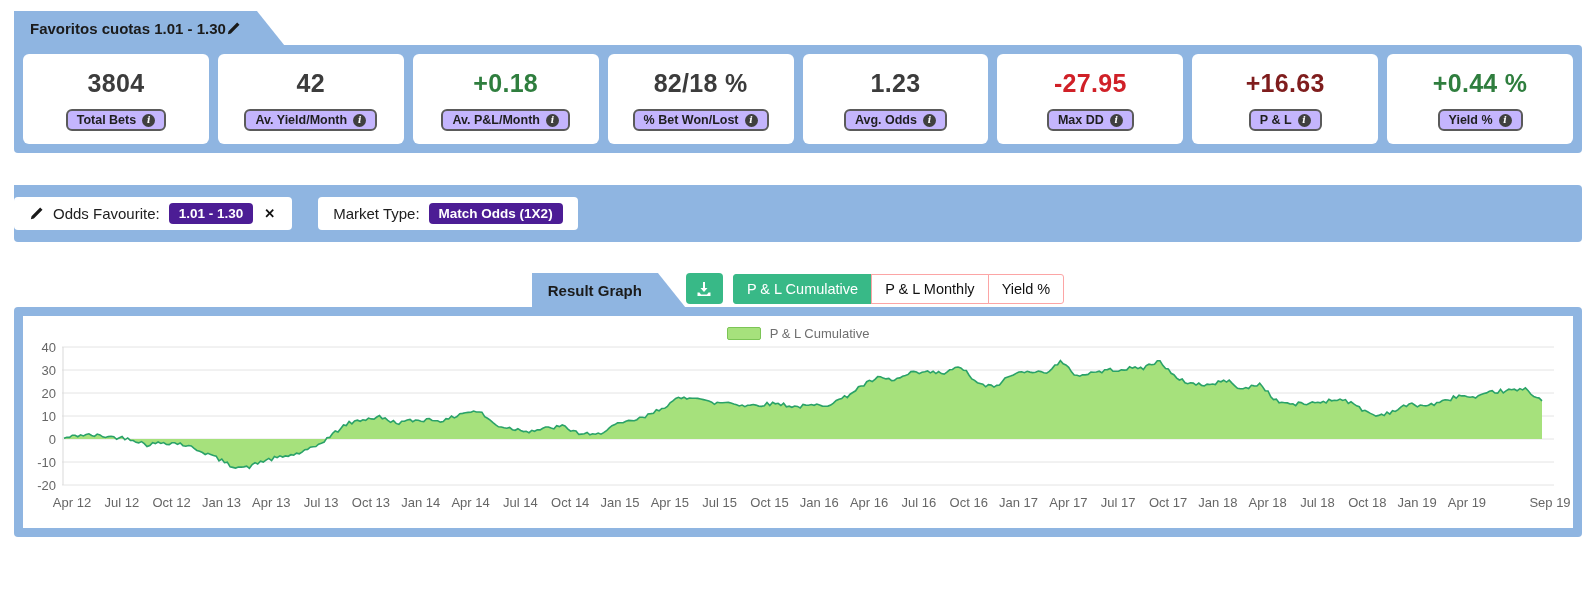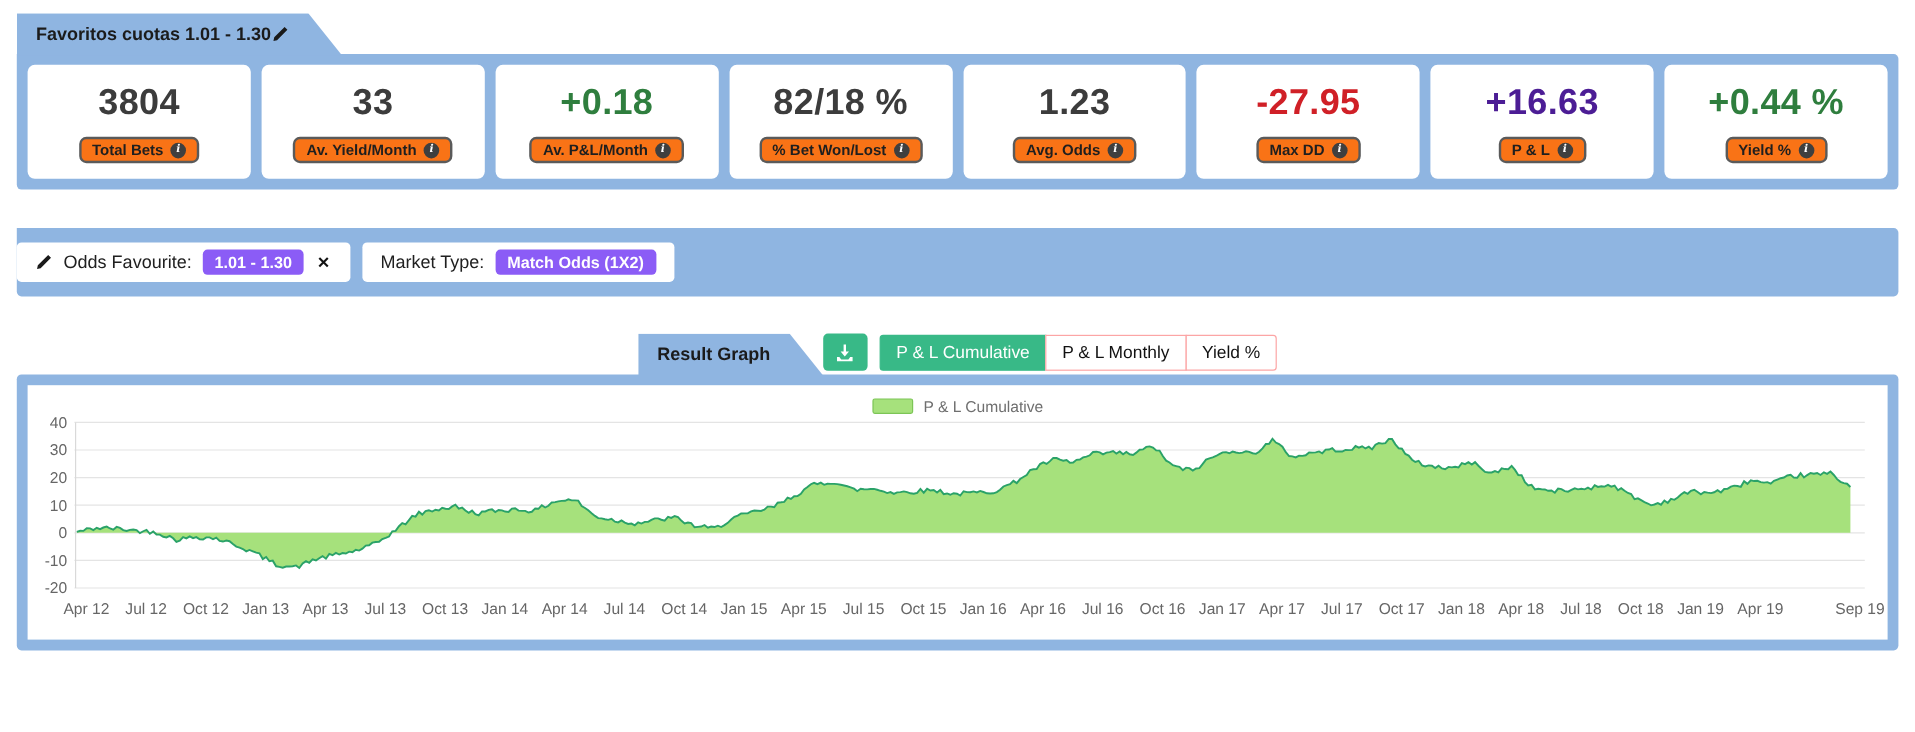--- a/index.html
+++ b/index.html
@@ -18,7 +18,7 @@
   .stats-panel { background:#8fb5e1; border-radius:0 4px 4px 4px; padding:9px; display:flex; gap:9px; }
   .stat-card { flex:1 1 0; background:#fff; border-radius:6px; display:flex; flex-direction:column;
     align-items:center; justify-content:center; gap:11px; padding:15px 4px 13px 4px; }
-  .stat-value { font-size:30px; font-weight:700; color:#3c3c3c; letter-spacing:.3px; }
+  .stat-value { font-size:25px; font-weight:700; color:#3c3c3c; letter-spacing:.3px; }
   .stat-pill { display:inline-flex; align-items:center; gap:6px; border:2px solid #5a5a5a; border-radius:6px;
     padding:2px 9px; font-size:12.5px; font-weight:700; color:#1f1f1f; background:#f97316; }
   .info-icon { width:13px; height:13px; border-radius:50%; background:#3f3f3f; color:#fff;

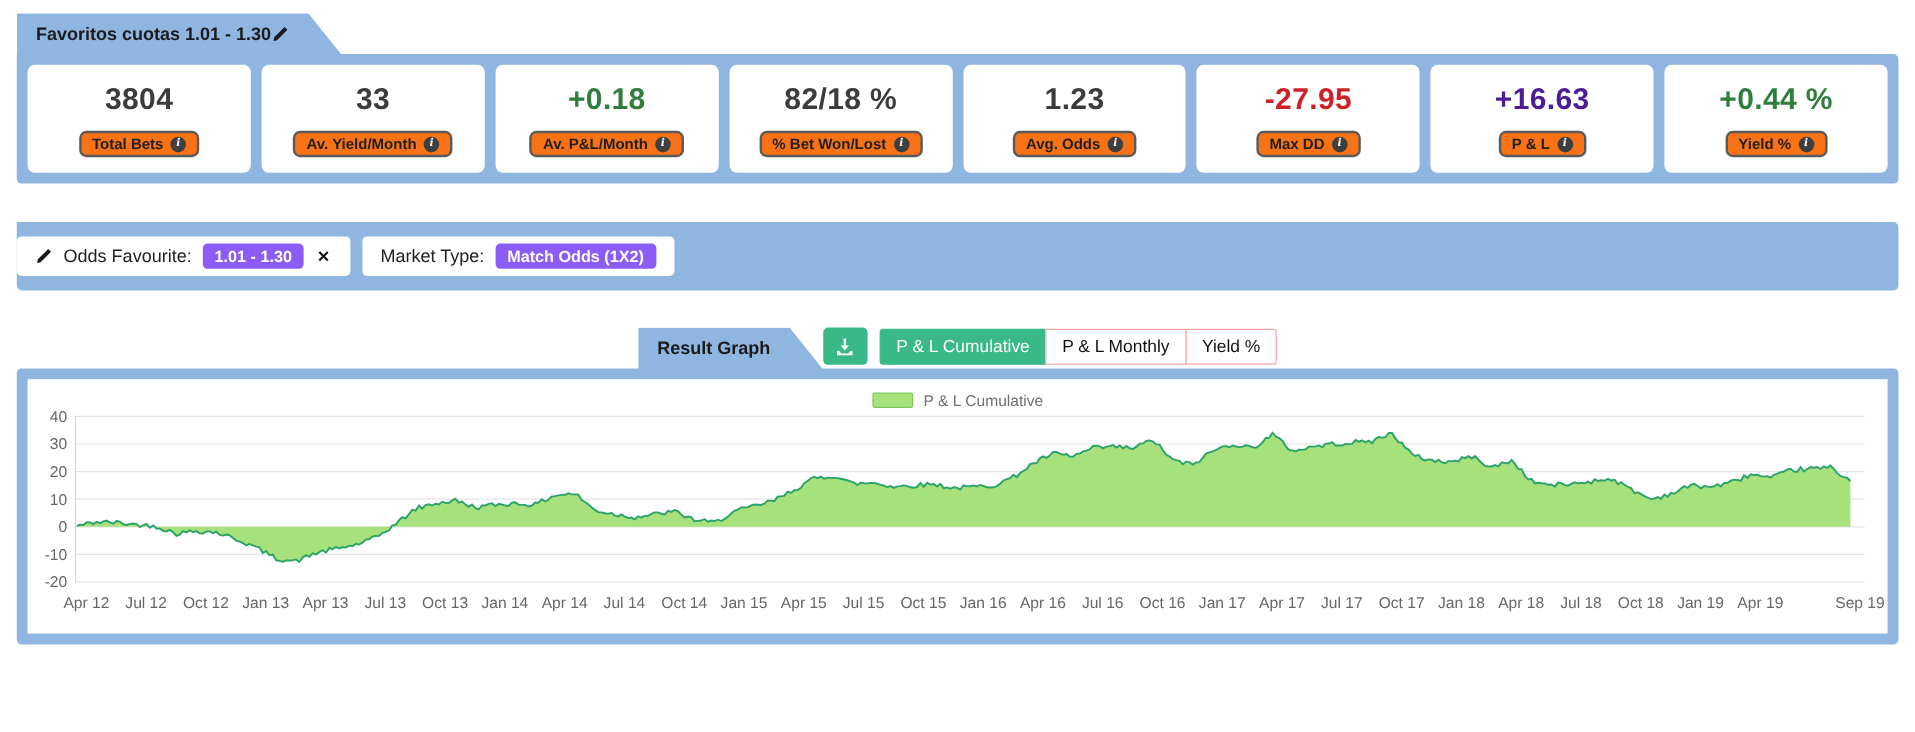--- a/index.html
+++ b/index.html
@@ -76,7 +76,7 @@
       </div>
     </div>
     <div class="stat-card">
-      <div class="stat-value" style="color: rgb(60, 60, 60);">33</div>
+      <div class="stat-value" style="color: rgb(60, 60, 60);">42</div>
       <div class="stat-pill">
         <span>Av. Yield/Month</span>
         <span class="info-icon">i</span>

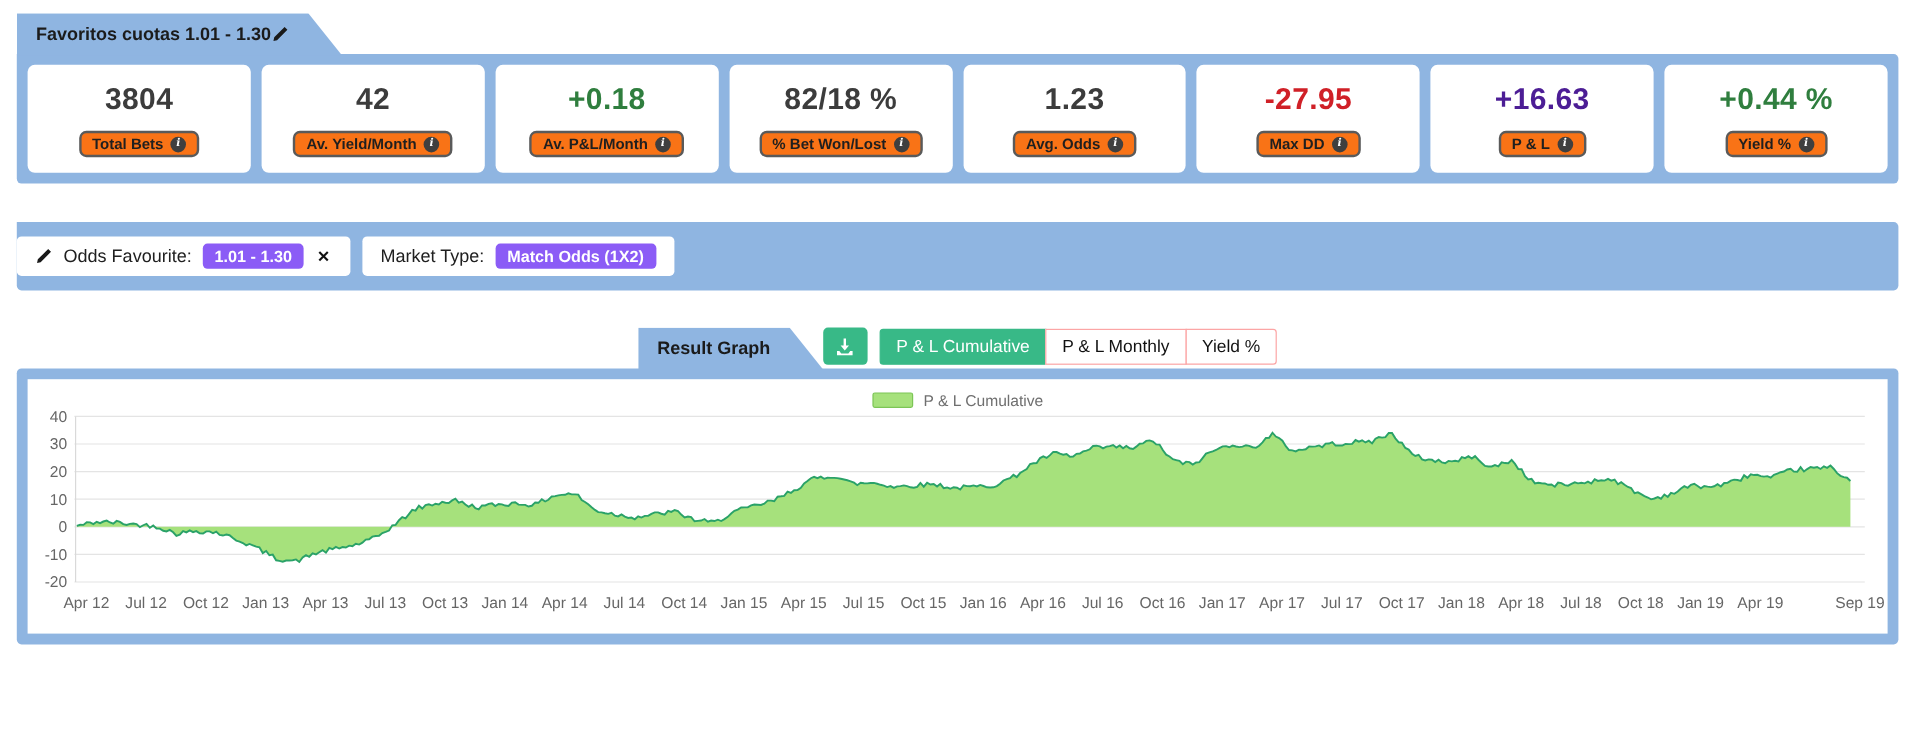--- a/index.html
+++ b/index.html
@@ -111,7 +111,7 @@
       </div>
     </div>
     <div class="stat-card">
-      <div class="stat-value" style="color: #4c1d95; text-align: center;">+16.63</div>
+      <div class="stat-value" style="color: #7f1d1d; text-align: center;">+16.63</div>
       <div class="stat-pill">
         <span>P &amp; L</span>
         <span class="info-icon">i</span>

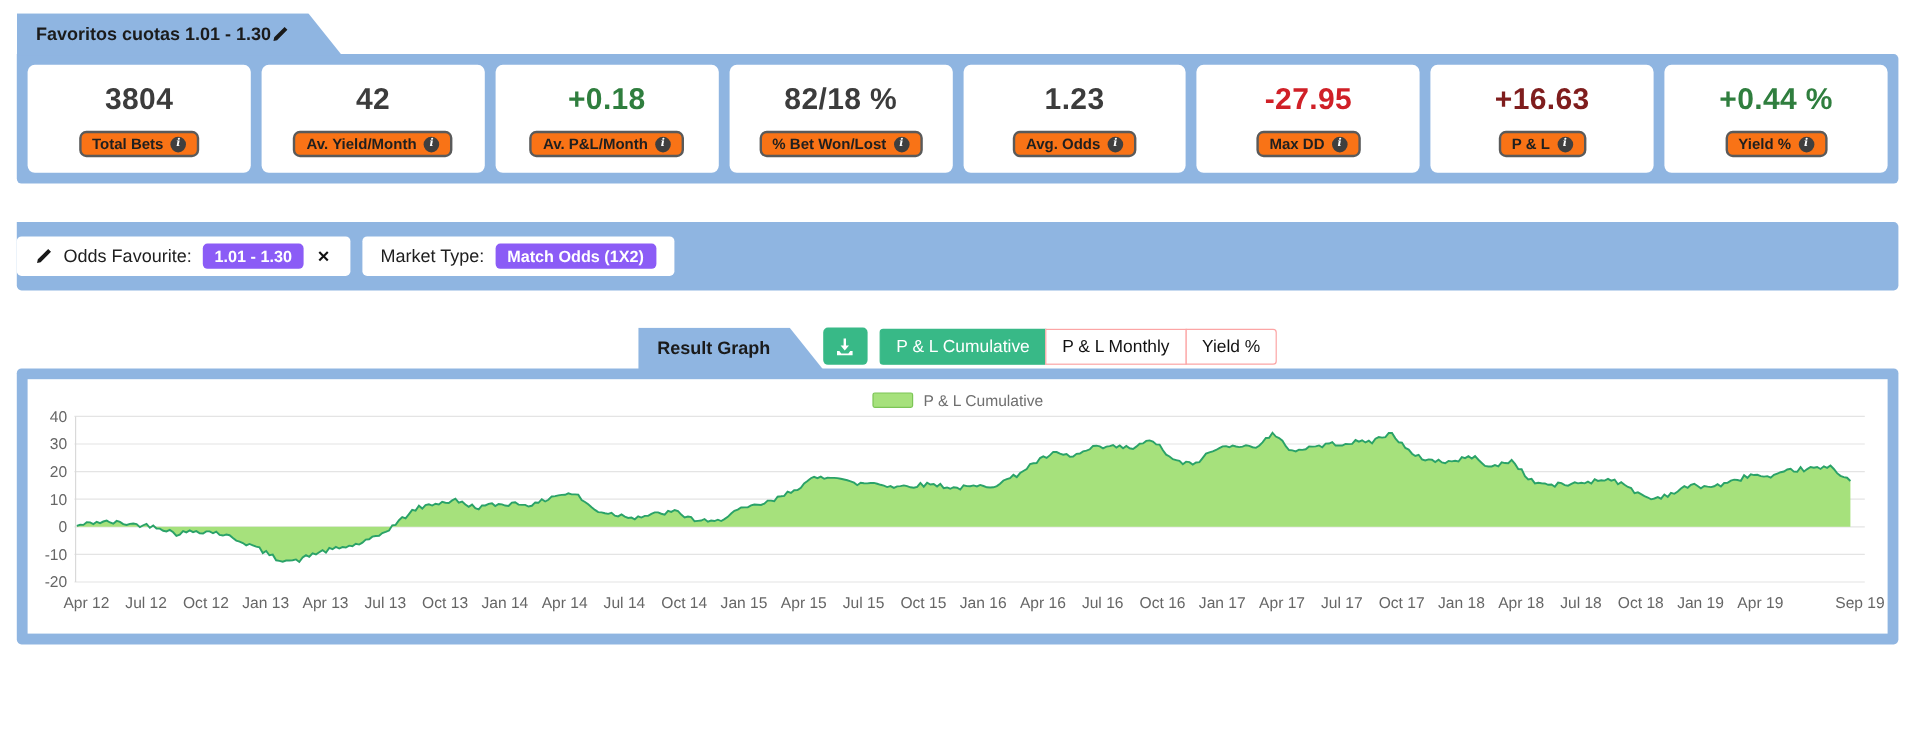--- a/index.html
+++ b/index.html
@@ -20,7 +20,7 @@
     align-items:center; justify-content:center; gap:11px; padding:15px 4px 13px 4px; }
   .stat-value { font-size:25px; font-weight:700; color:#3c3c3c; letter-spacing:.3px; }
   .stat-pill { display:inline-flex; align-items:center; gap:6px; border:2px solid #5a5a5a; border-radius:6px;
-    padding:2px 9px; font-size:12.5px; font-weight:700; color:#1f1f1f; background:#f97316; }
+    padding:2px 9px; font-size:12.5px; font-weight:700; color:#1f1f1f; background:#c4b5fd; }
   .info-icon { width:13px; height:13px; border-radius:50%; background:#3f3f3f; color:#fff;
     font-size:9px; font-weight:700; font-style:italic; display:inline-flex; align-items:center;
     justify-content:center; font-family:"DejaVu Serif", serif; }

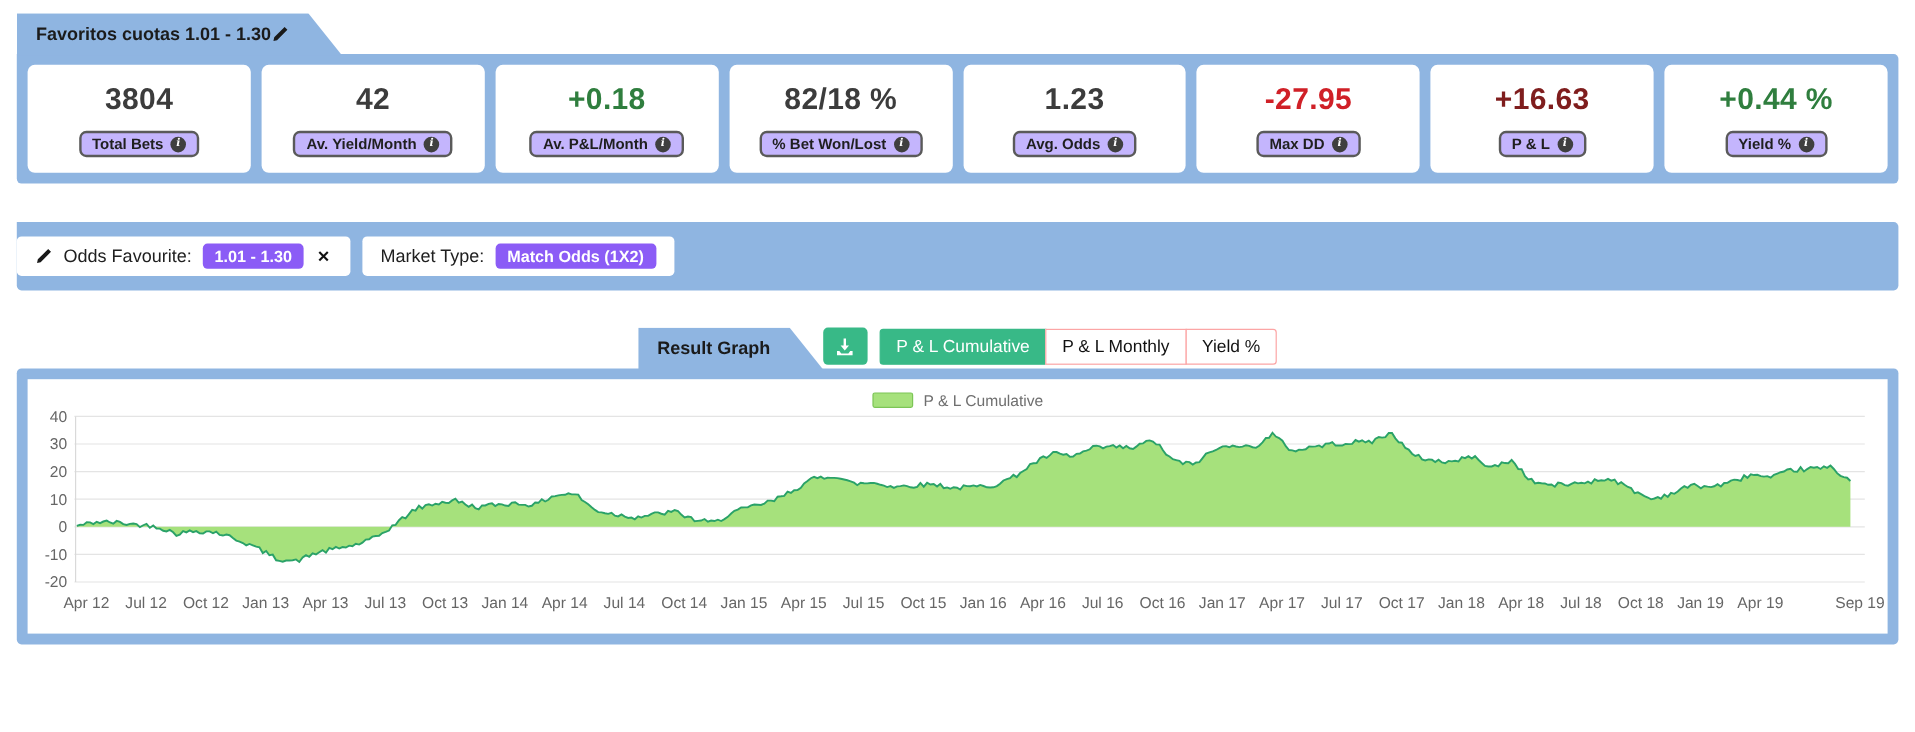--- a/index.html
+++ b/index.html
@@ -26,7 +26,7 @@
     justify-content:center; font-family:"DejaVu Serif", serif; }
 
   
-  .filters-panel { background:#8fb5e1; border-radius:0 4px 4px 4px; padding:12px 0; display:flex; gap:10px; }
+  .filters-panel { background:#8fb5e1; border-radius:0 4px 4px 4px; padding:12px 0; display:flex; gap:26px; }
   .chip { background:#fff; border-radius:4px; display:inline-flex; align-items:center; gap:9px;
     font-size:15px; color:#202020; padding:6px 15px; }
   .chip-badge { background:#8b5cf6; color:#fff; font-weight:700; border-radius:4px; padding:3px 10px; font-size:13.5px; }

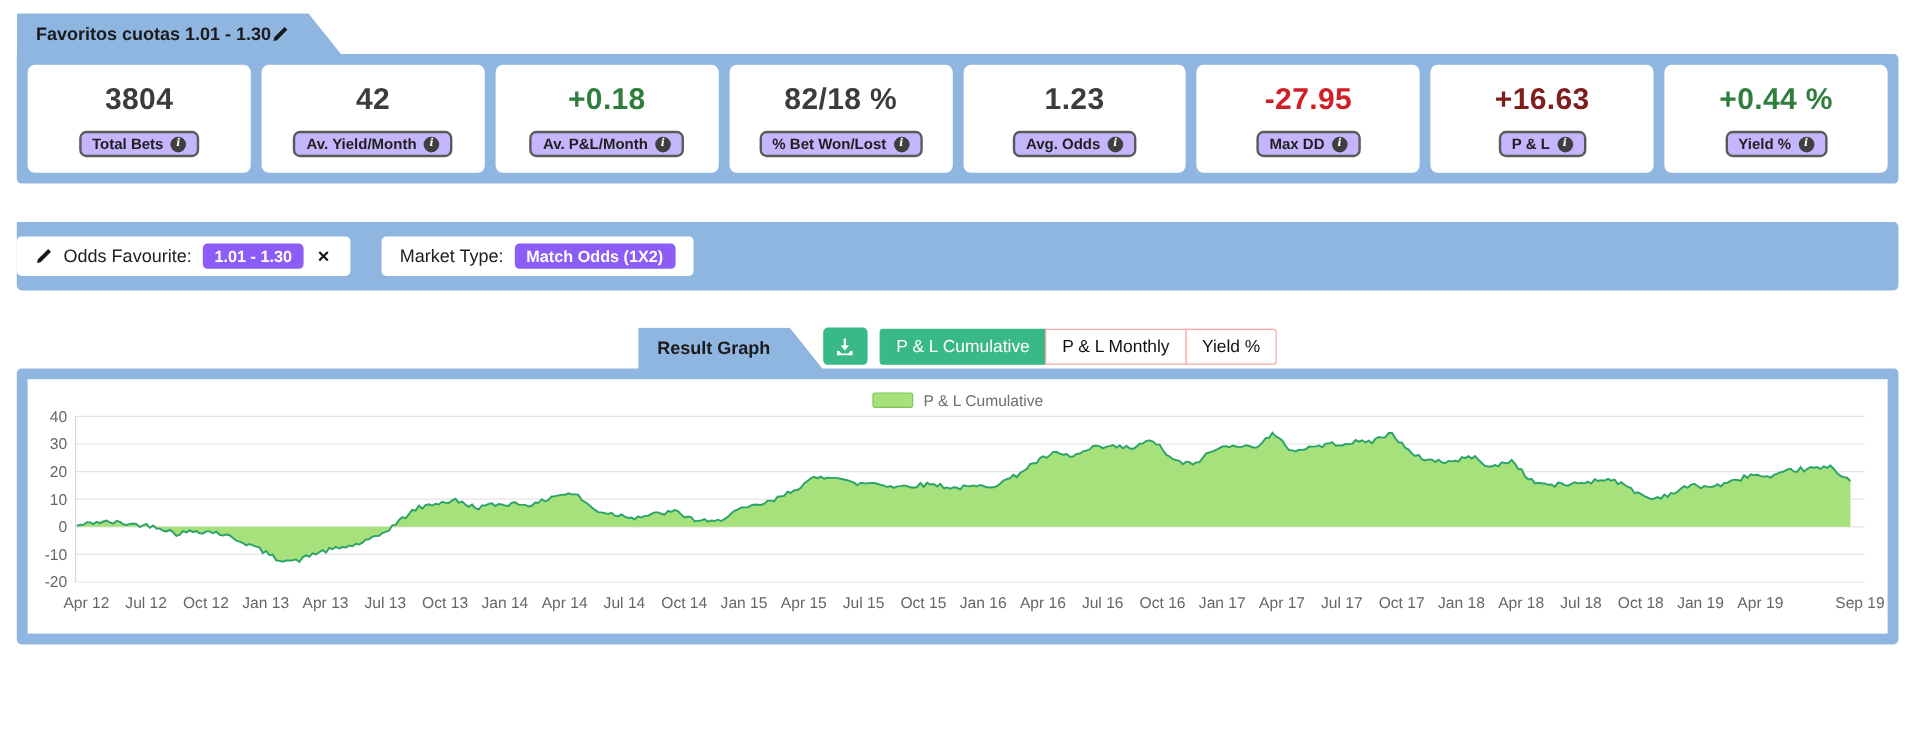--- a/index.html
+++ b/index.html
@@ -29,7 +29,7 @@
   .filters-panel { background:#8fb5e1; border-radius:0 4px 4px 4px; padding:12px 0; display:flex; gap:26px; }
   .chip { background:#fff; border-radius:4px; display:inline-flex; align-items:center; gap:9px;
     font-size:15px; color:#202020; padding:6px 15px; }
-  .chip-badge { background:#8b5cf6; color:#fff; font-weight:700; border-radius:4px; padding:3px 10px; font-size:13.5px; }
+  .chip-badge { background:#4c1d95; color:#fff; font-weight:700; border-radius:4px; padding:3px 10px; font-size:13.5px; }
   .chip-close { font-weight:900; font-size:13px; color:#111; cursor:pointer; padding:0 2px; }
   .pencil { width:15px; height:15px; fill:#1a1a1a; }
 

